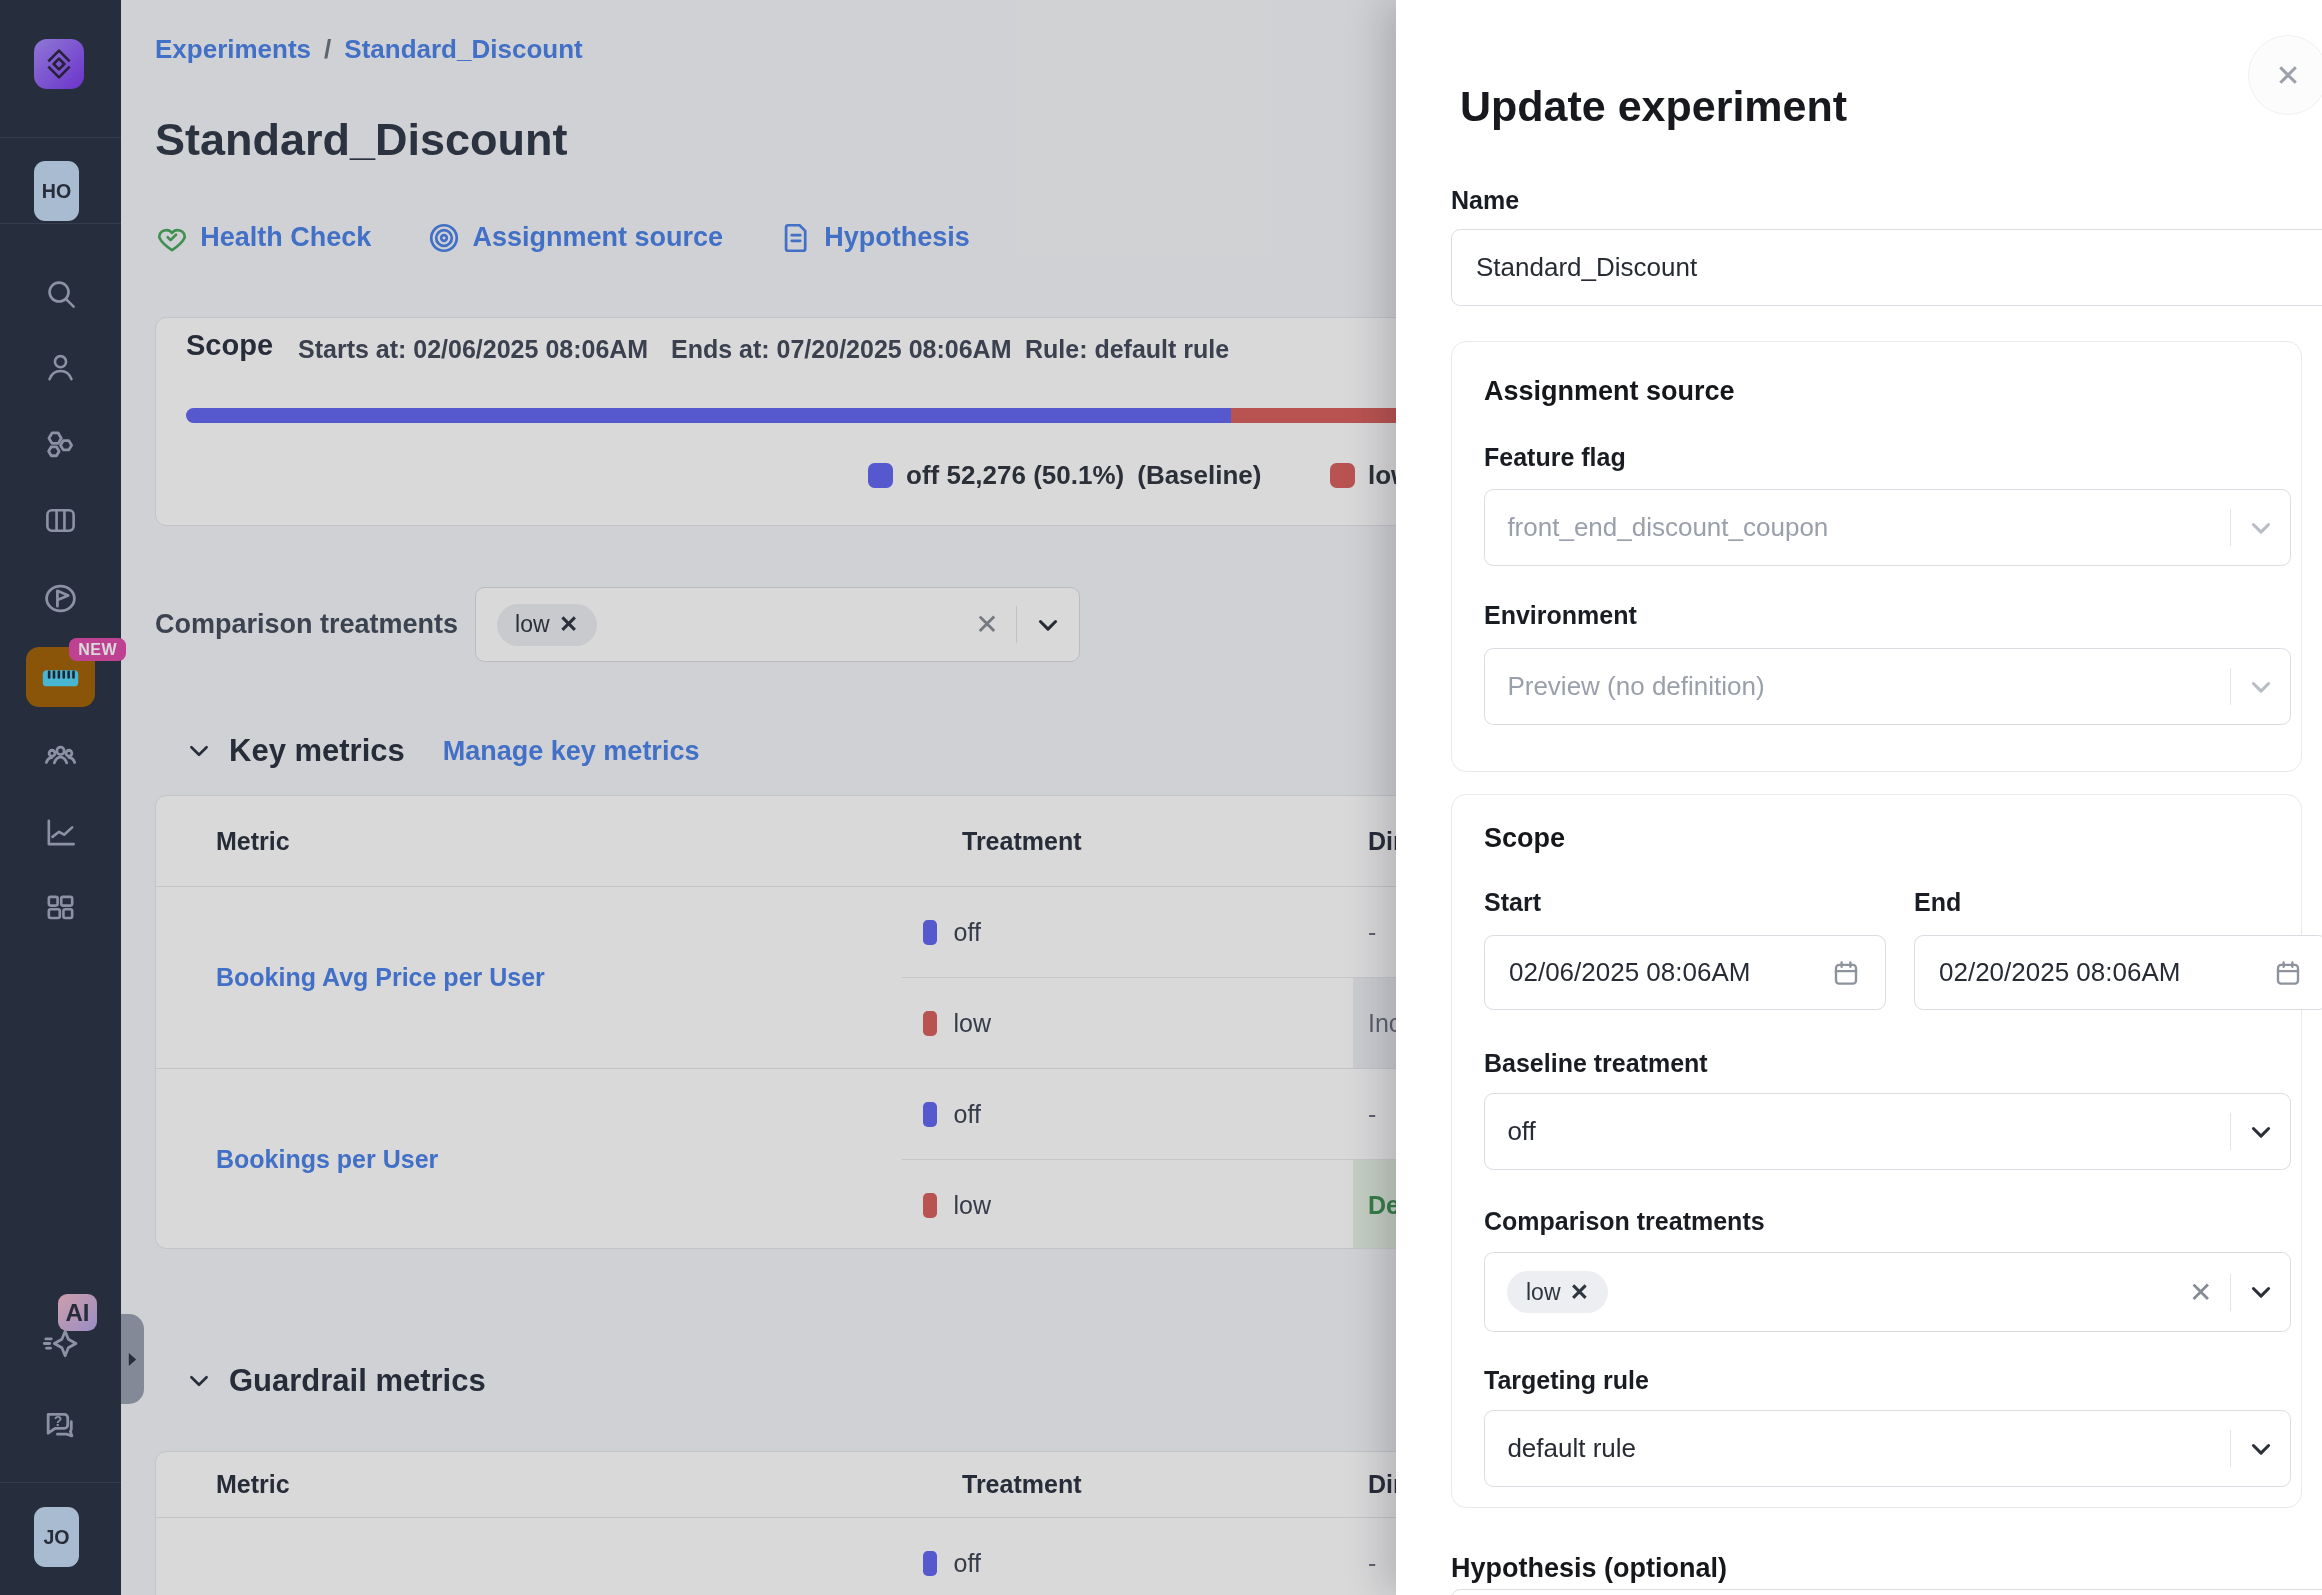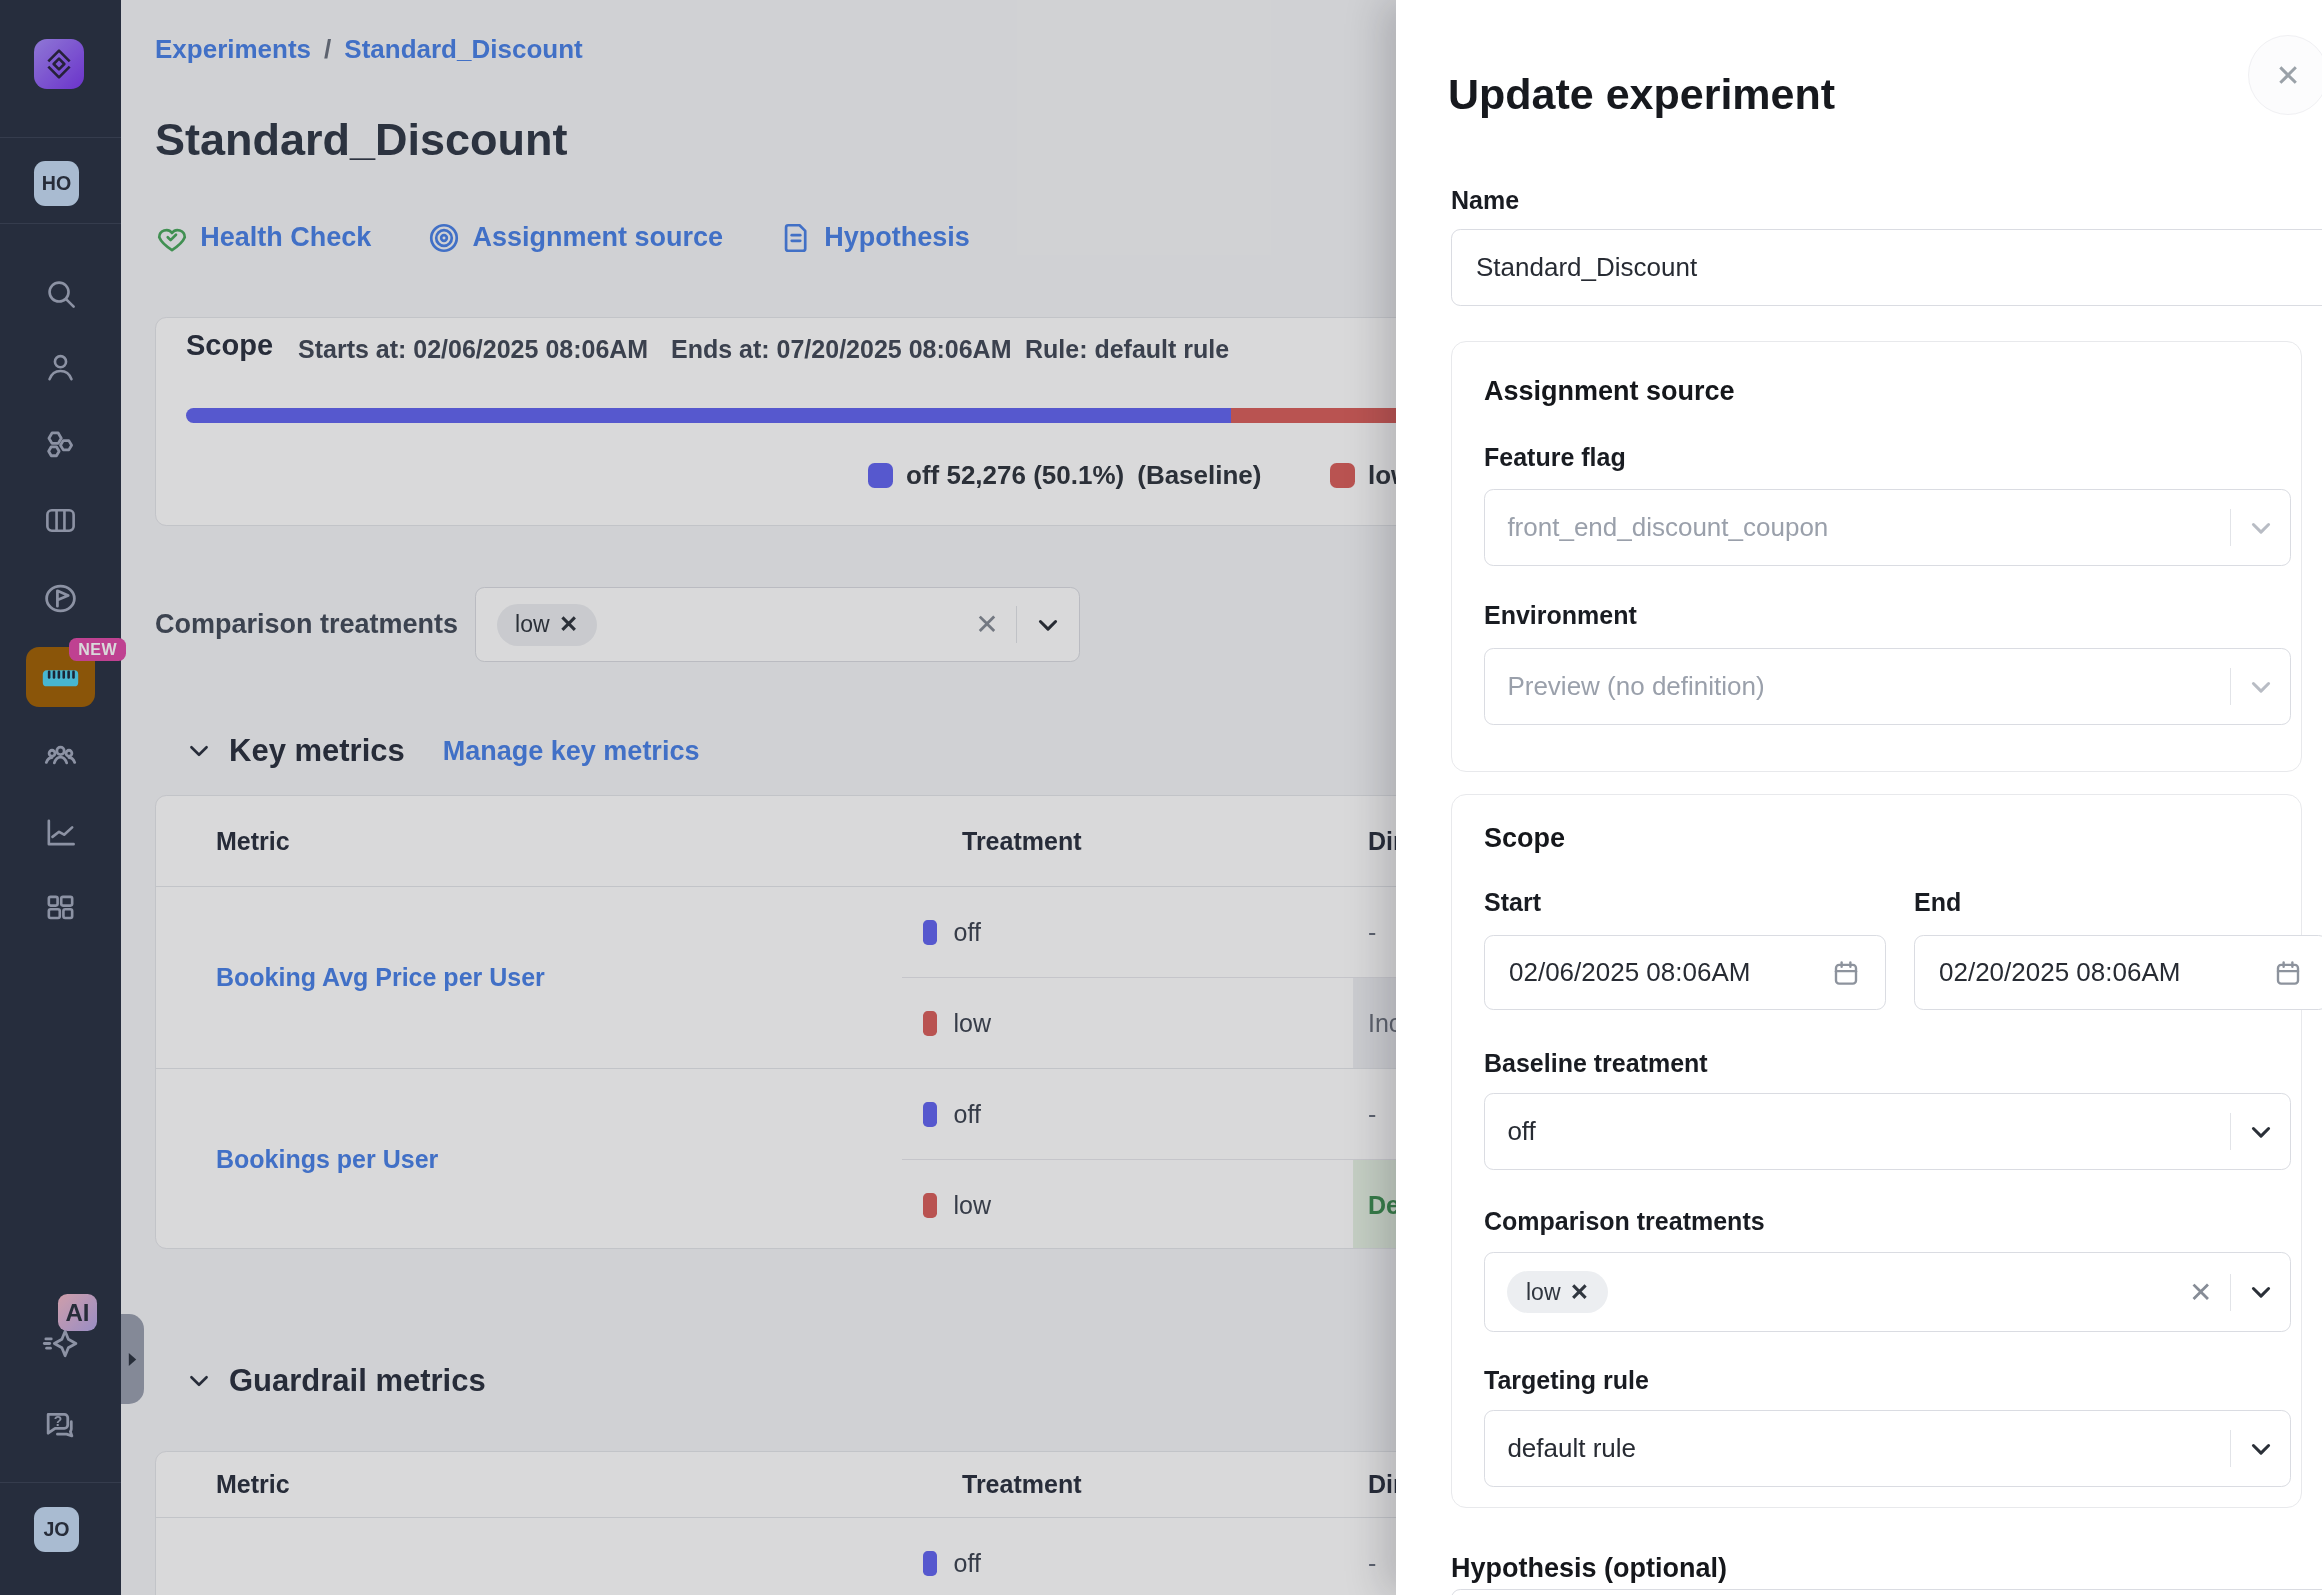--- a/index.html
+++ b/index.html
@@ -359,7 +359,7 @@
   <div class="abs scrim"></div>
 
   <section class="abs panel">
-    <h2 class="abs panel-title" style="margin:0">Update experiment</h2>
+    <h2 class="abs panel-title" style="margin:12px">Update experiment</h2>
     <div class="abs close-btn">
       <span>✕</span>
     </div>

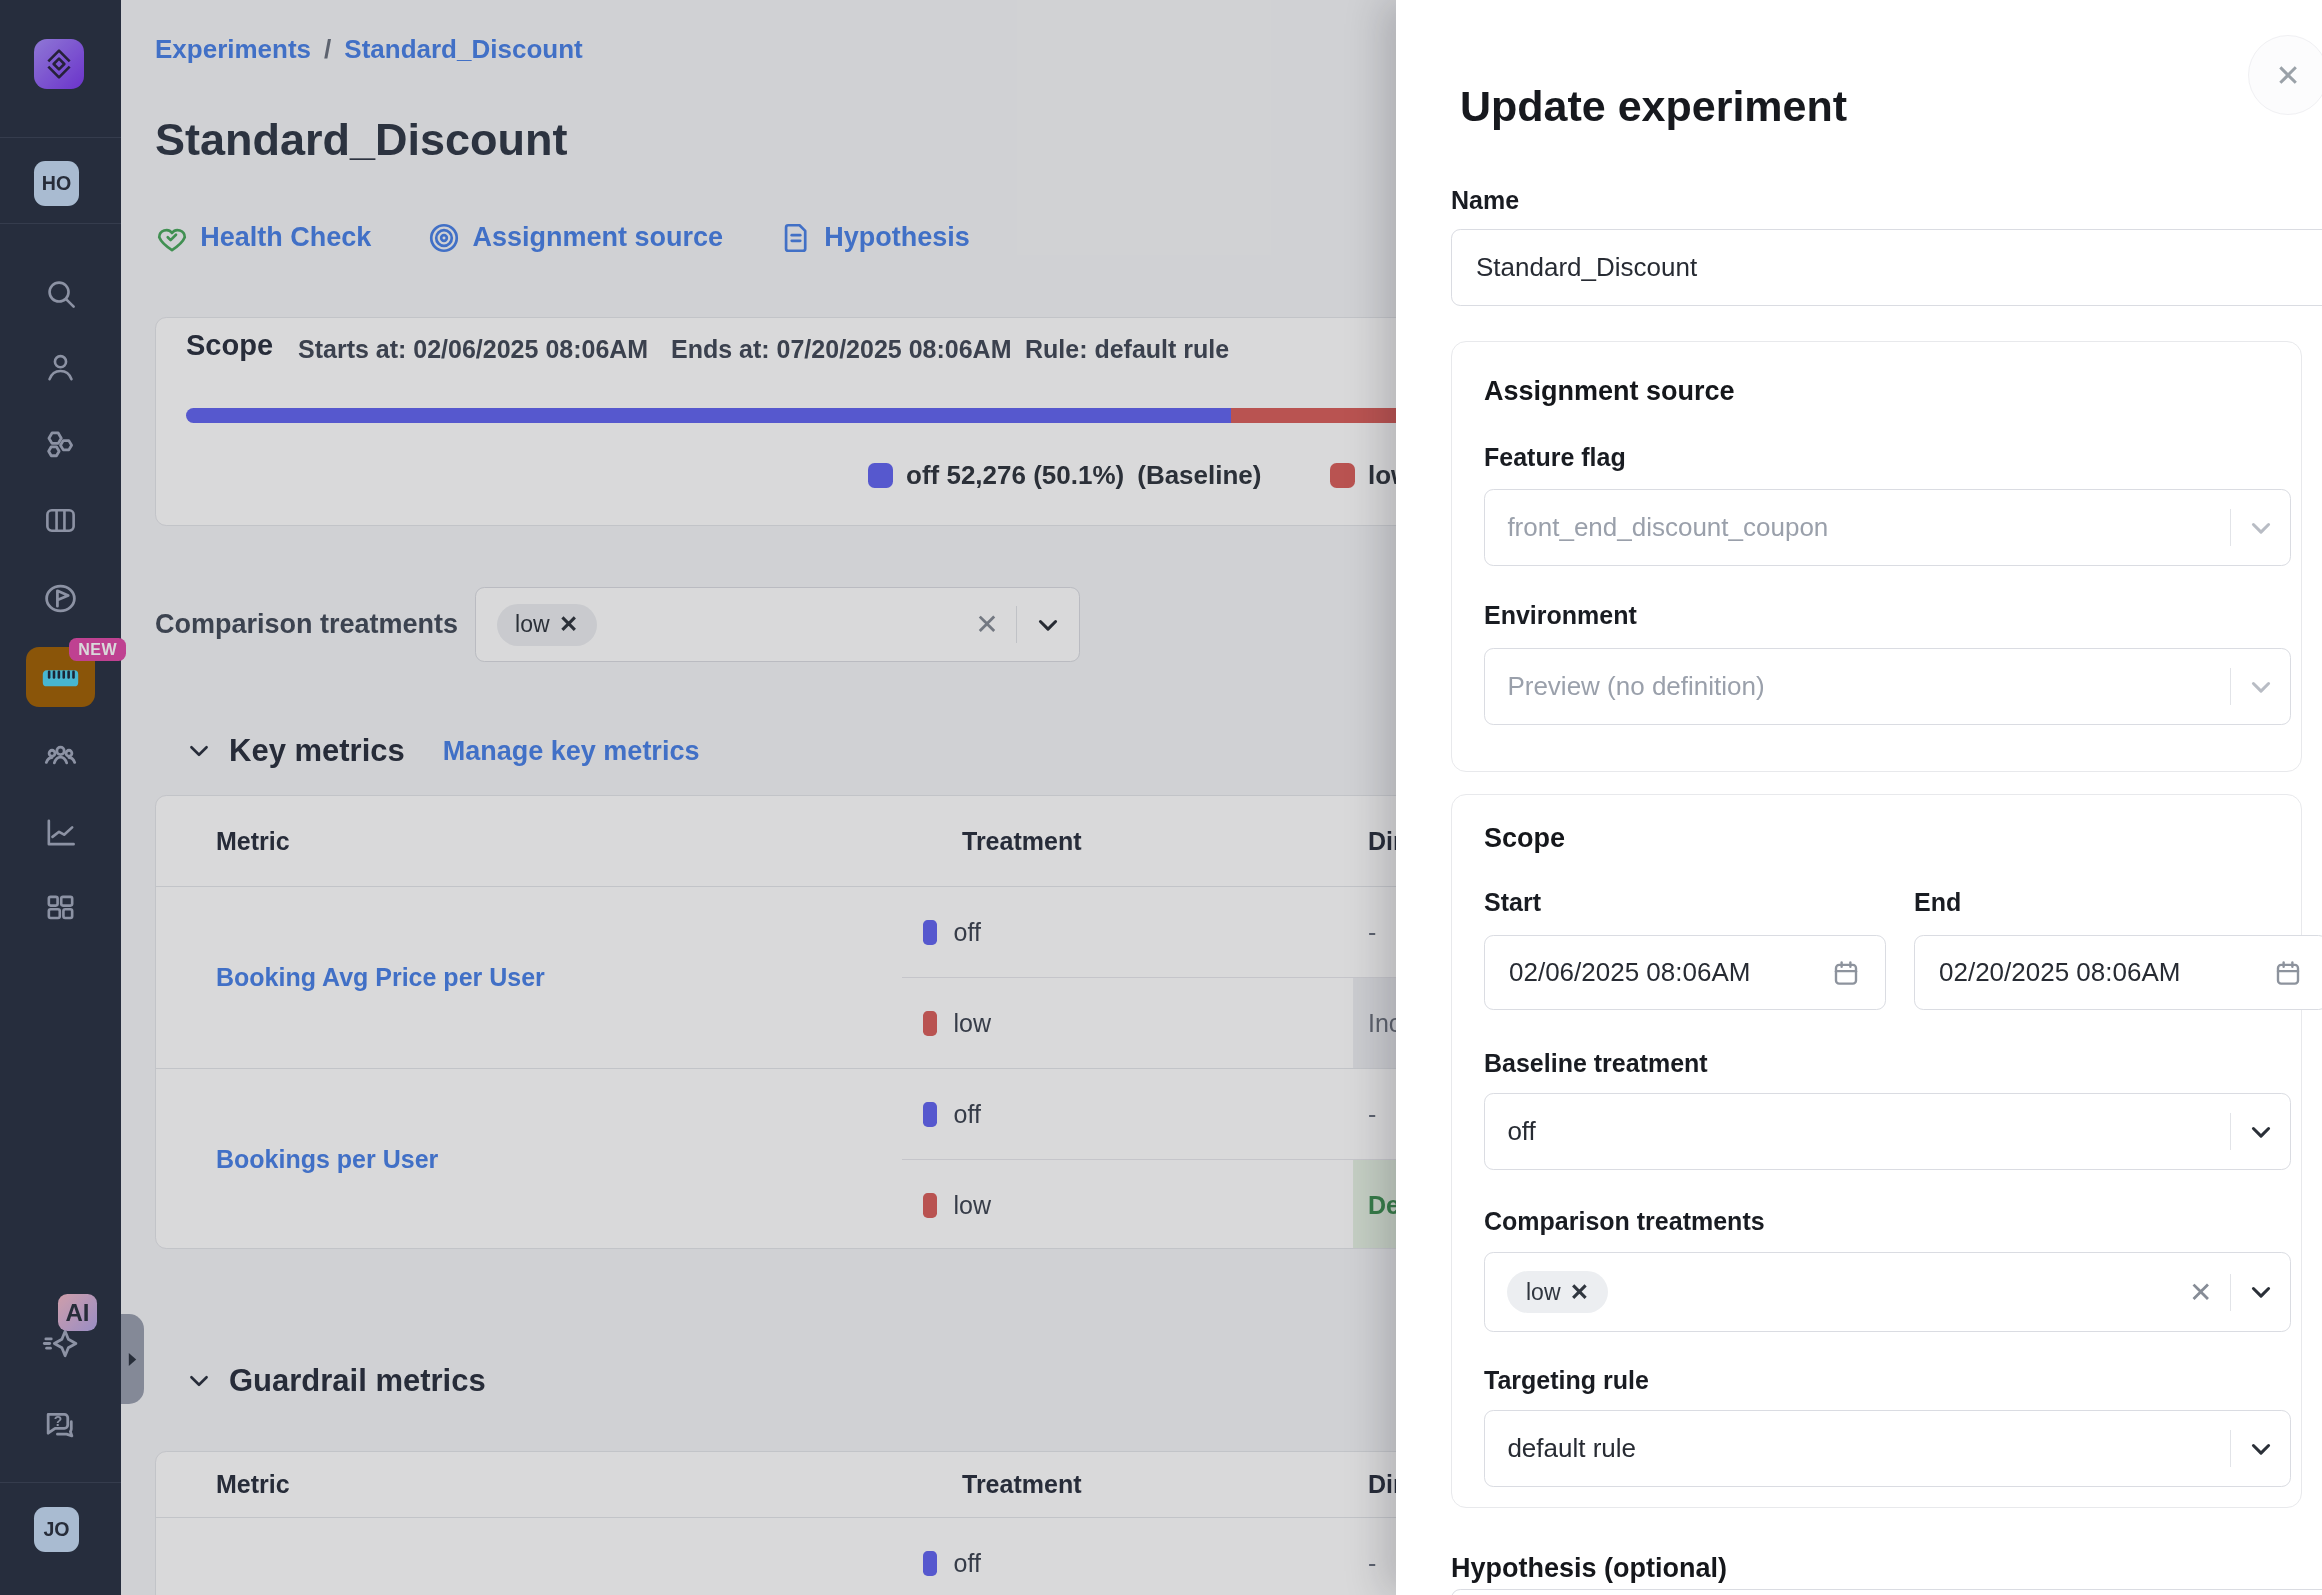--- a/index.html
+++ b/index.html
@@ -12,7 +12,7 @@
   .sb-divider{left:0;width:121px;height:0.9px;background:#3c4558;}
   .logo{left:34px;top:39px;width:50px;height:50px;border-radius:13px;
     background:linear-gradient(135deg,#a78bfa 0%,#7c3aed 100%);display:flex;align-items:center;justify-content:center;}
-  .ws-badge,.user-badge{left:34px;width:45px;height:45px;border-radius:11.2px;background:#c6dcf5;
+  .ws-badge,.user-badge{left:34px;width:45px;height:60px;border-radius:11.2px;background:#c6dcf5;
     color:#2b3240;font-weight:700;font-size:19.6px;display:flex;align-items:center;justify-content:center;}
   .sb-item{left:26px;width:69px;height:60px;display:flex;align-items:center;justify-content:center;cursor:pointer;}
   .sb-item svg{stroke:#a4abbf;fill:none;stroke-width:1.8;stroke-linecap:round;stroke-linejoin:round;}

